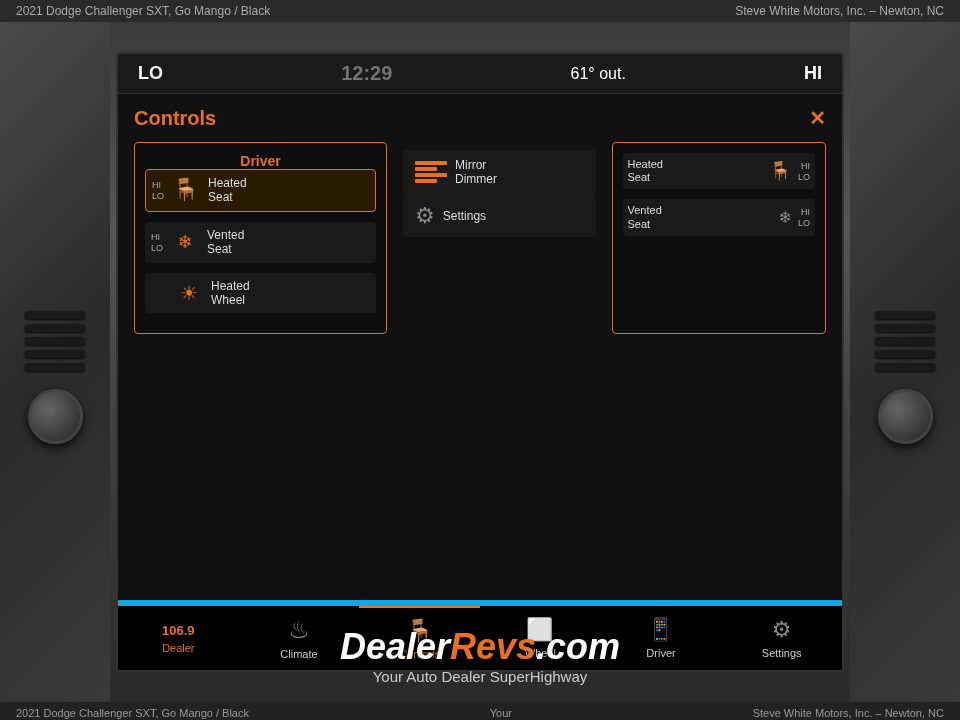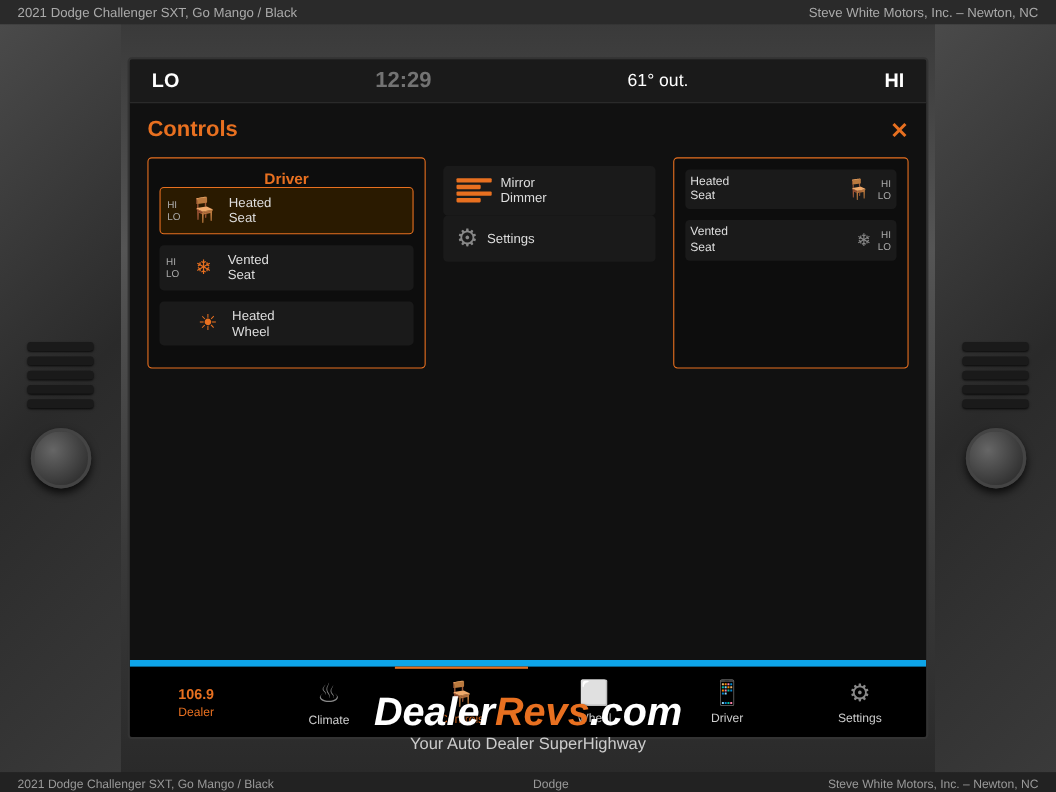--- a/index.html
+++ b/index.html
@@ -529,7 +529,7 @@
 
 <div class="bottom-info">
   <span class="info-text">2021 Dodge Challenger SXT,  Go Mango / Black</span>
-  <span class="info-text">Dodge</span>
+  <span class="info-text">Your</span>
   <span class="info-text">Steve White Motors, Inc. – Newton, NC</span>
 </div>
 

